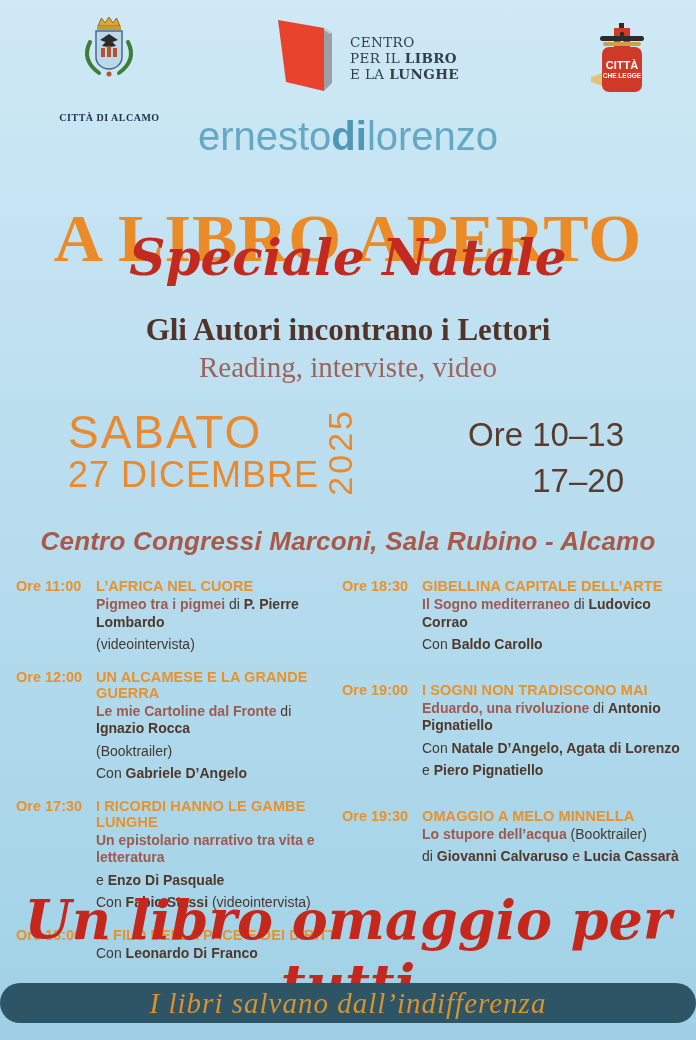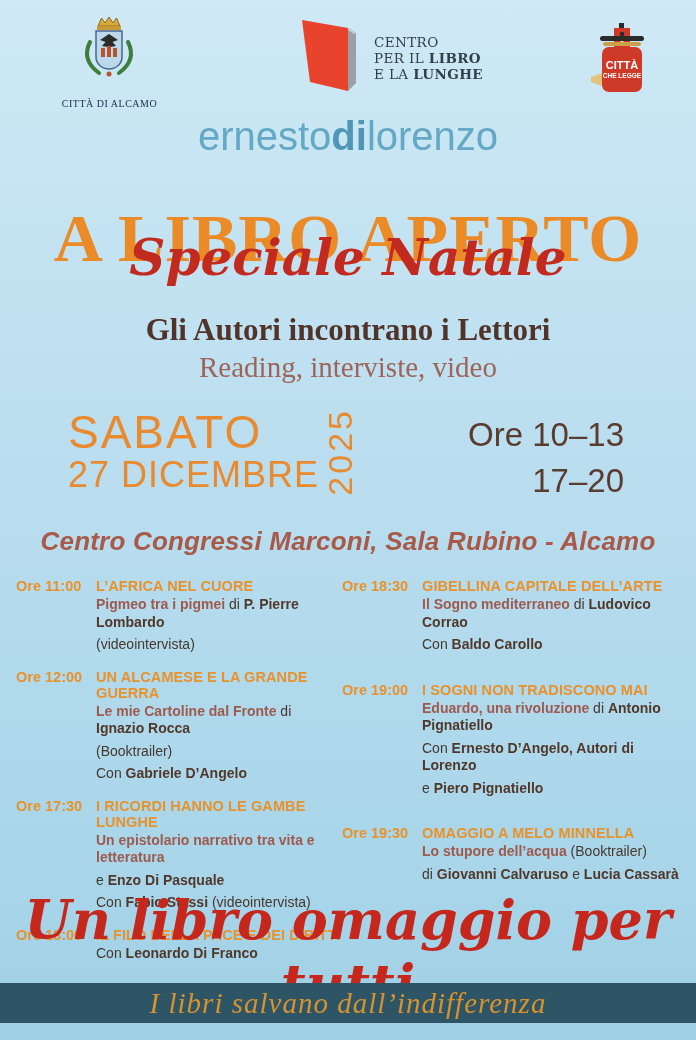--- a/index.html
+++ b/index.html
@@ -13,7 +13,7 @@
   .logo-alcamo{position:absolute;left:52px;top:14px;width:115px;text-align:center;}
   .alcamo-caption{margin-top:0;font-family:"Liberation Serif",serif;font-weight:normal;
     font-size:10px;letter-spacing:.5px;color:#23304d;}
-  .logo-cepell{position:absolute;left:296px;top:20px;display:flex;align-items:center;gap:12px;}
+  .logo-cepell{position:absolute;left:272px;top:20px;display:flex;align-items:center;gap:12px;}
   .cepell-text{font-family:"DejaVu Serif",serif;font-size:13.5px;line-height:16px;
     color:#32404a;letter-spacing:.4px;}
   .logo-ccl{position:absolute;left:590px;top:22px;}

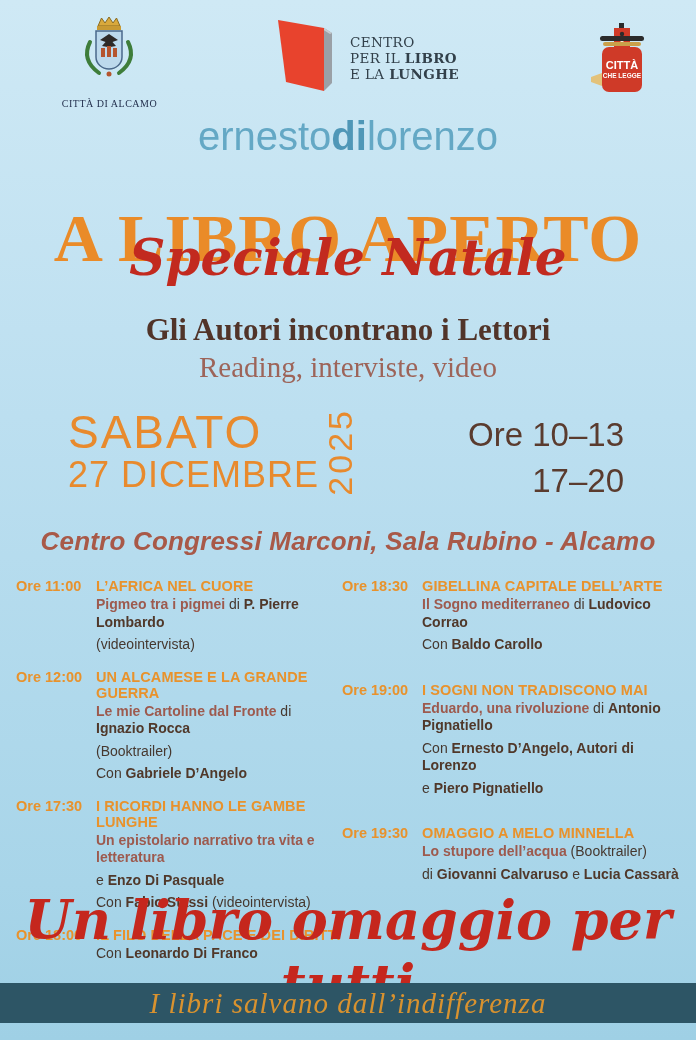--- a/index.html
+++ b/index.html
@@ -11,7 +11,7 @@
   
   .logos{position:absolute;top:0;left:0;width:100%;height:115px;}
   .logo-alcamo{position:absolute;left:52px;top:14px;width:115px;text-align:center;}
-  .alcamo-caption{margin-top:0;font-family:"Liberation Serif",serif;font-weight:normal;
+  .alcamo-caption{margin-top:14px;font-family:"Liberation Serif",serif;font-weight:bold;
     font-size:10px;letter-spacing:.5px;color:#23304d;}
   .logo-cepell{position:absolute;left:272px;top:20px;display:flex;align-items:center;gap:12px;}
   .cepell-text{font-family:"DejaVu Serif",serif;font-size:13.5px;line-height:16px;

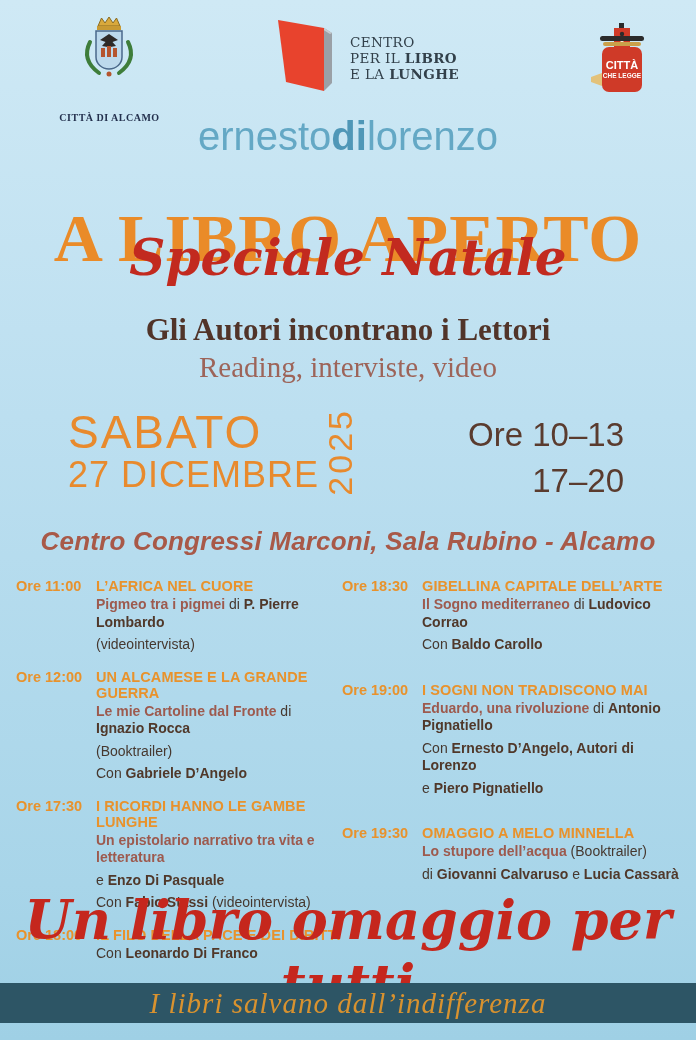--- a/index.html
+++ b/index.html
@@ -201,7 +201,7 @@
         <div class="block-title">I SOGNI NON TRADISCONO MAI</div>
         <div>
               <div class="sline"><span class="seg-em">Eduardo, una rivoluzione</span><span class="seg-r"> di </span><span class="seg-b">Antonio Pignatiello</span></div>
-              <div class="sline"><span class="seg-r">Con </span><span class="seg-b">Ernesto D’Angelo, Autori di Lorenzo</span></div>
+              <div class="sline"><span class="seg-r">Con </span><span class="seg-b">Natale D’Angelo, Agata di Lorenzo</span></div>
               <div class="sline"><span class="seg-r">e </span><span class="seg-b">Piero Pignatiello</span></div>
             </div>
       </div>

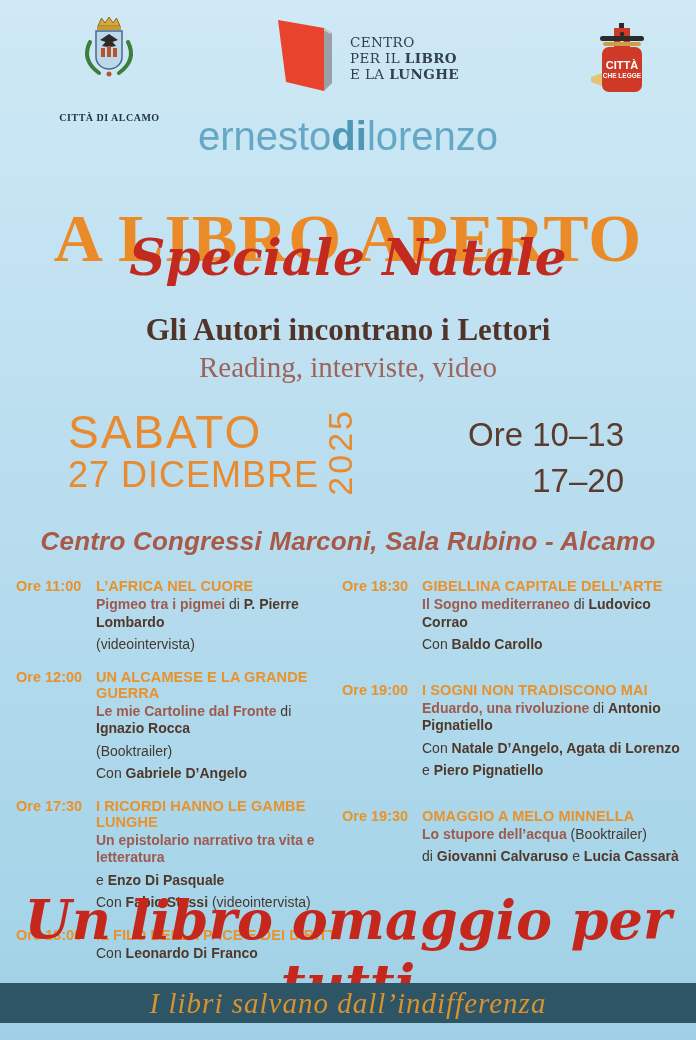--- a/index.html
+++ b/index.html
@@ -60,7 +60,7 @@
     font-family:"DejaVu Serif",serif;font-style:italic;font-weight:bold;
     font-size:54px;color:#c5271d;}
   .motto-bar{position:absolute;top:983px;left:0;width:100%;height:40px;
-    background:#2d5565;display:flex;align-items:center;justify-content:center;}
+    background:#2d5565;display:flex;align-items:center;justify-content:center;border-radius:20px;}
   .motto{font-family:"Liberation Serif",serif;font-style:italic;font-size:29px;
     color:#d8922f;letter-spacing:1px;}
 </style>

